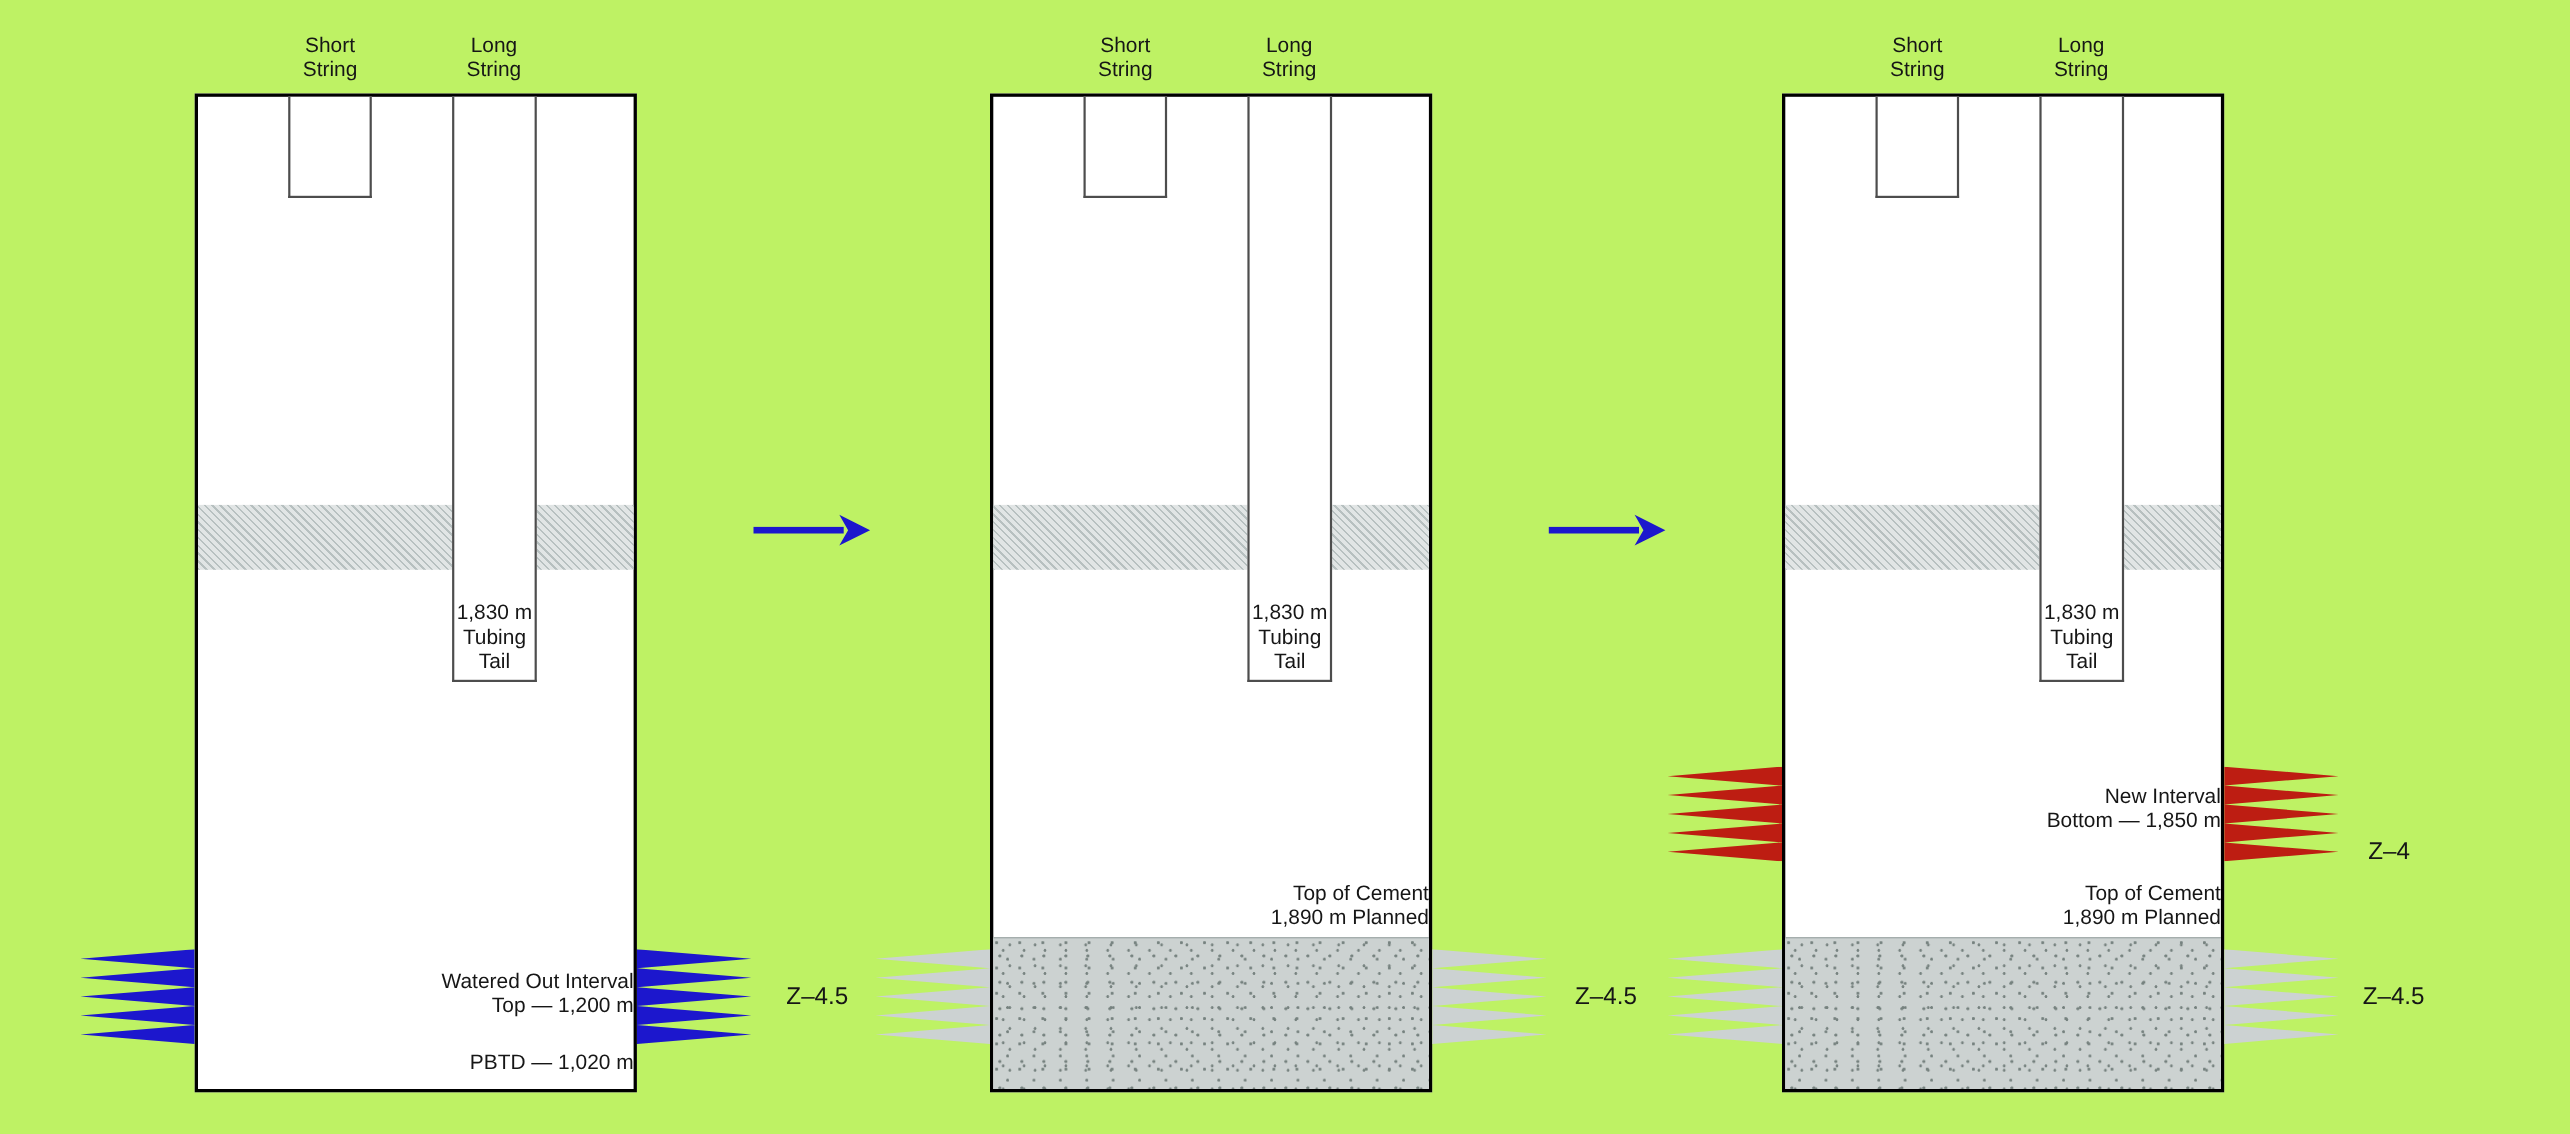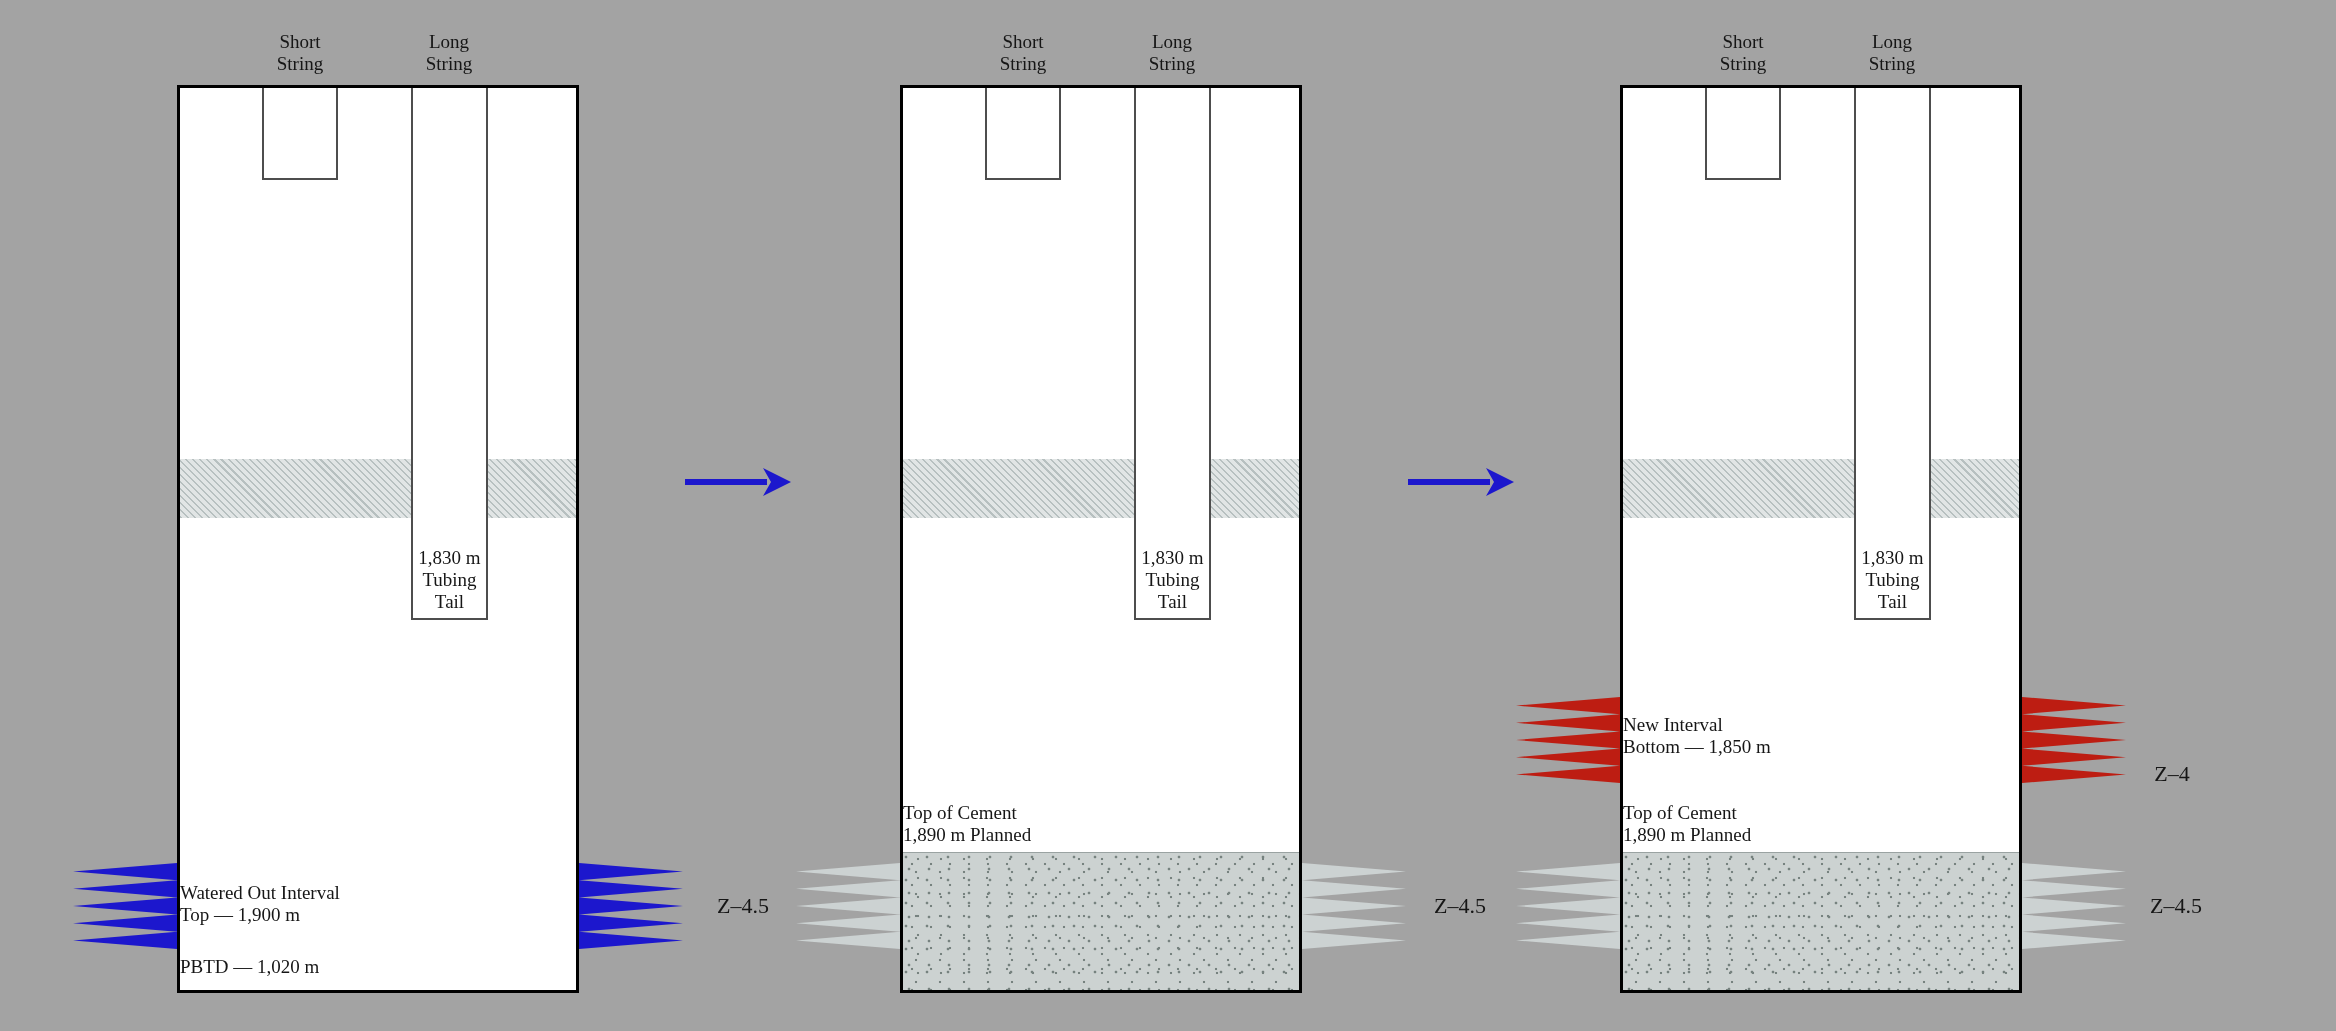--- a/index.html
+++ b/index.html
@@ -4,8 +4,8 @@
 <style>
   html,body{margin:0;padding:0;background:#ffffff;}
   .root{
-    position:relative;width:2336px;height:1031px;background:#a3a3a3;overflow:hidden;
-    font-family:Liberation Serif, serif;color:#161616;
+    position:relative;width:2336px;height:1031px;background:#bef264;overflow:hidden;
+    font-family:Liberation Sans, sans-serif;color:#161616;
   }
   .abs{position:absolute;}
   

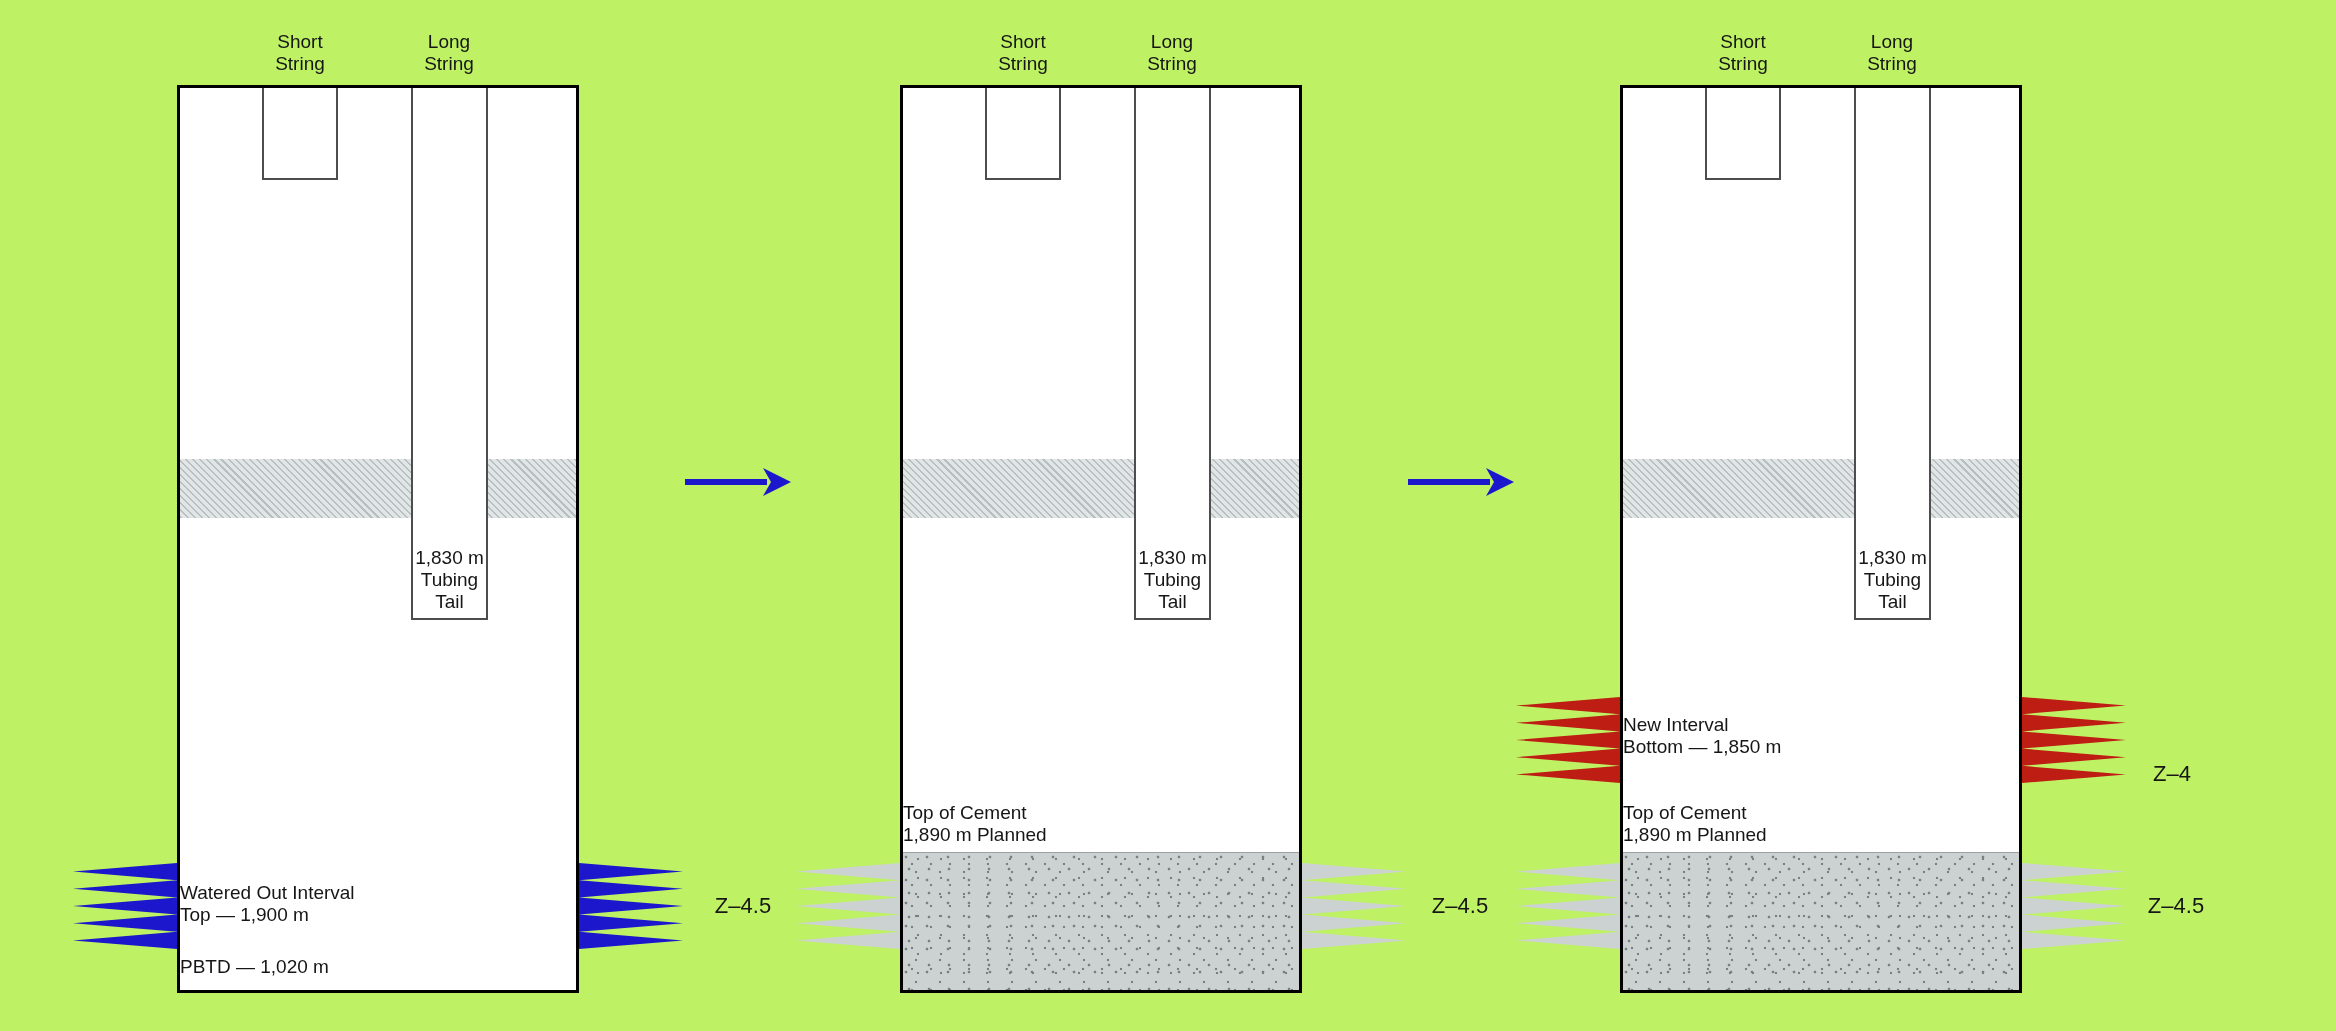--- a/index.html
+++ b/index.html
@@ -45,7 +45,7 @@
     border-top:1px solid #9aa3a2;box-sizing:border-box;z-index:1;
   }
   .lbl{
-    position:absolute;left:0;right:0;text-align:left;
+    position:absolute;left:0;right:0;text-align:right;
     font-size:19px;line-height:22px;white-space:pre-line;z-index:3;
   }
   .toplbl{

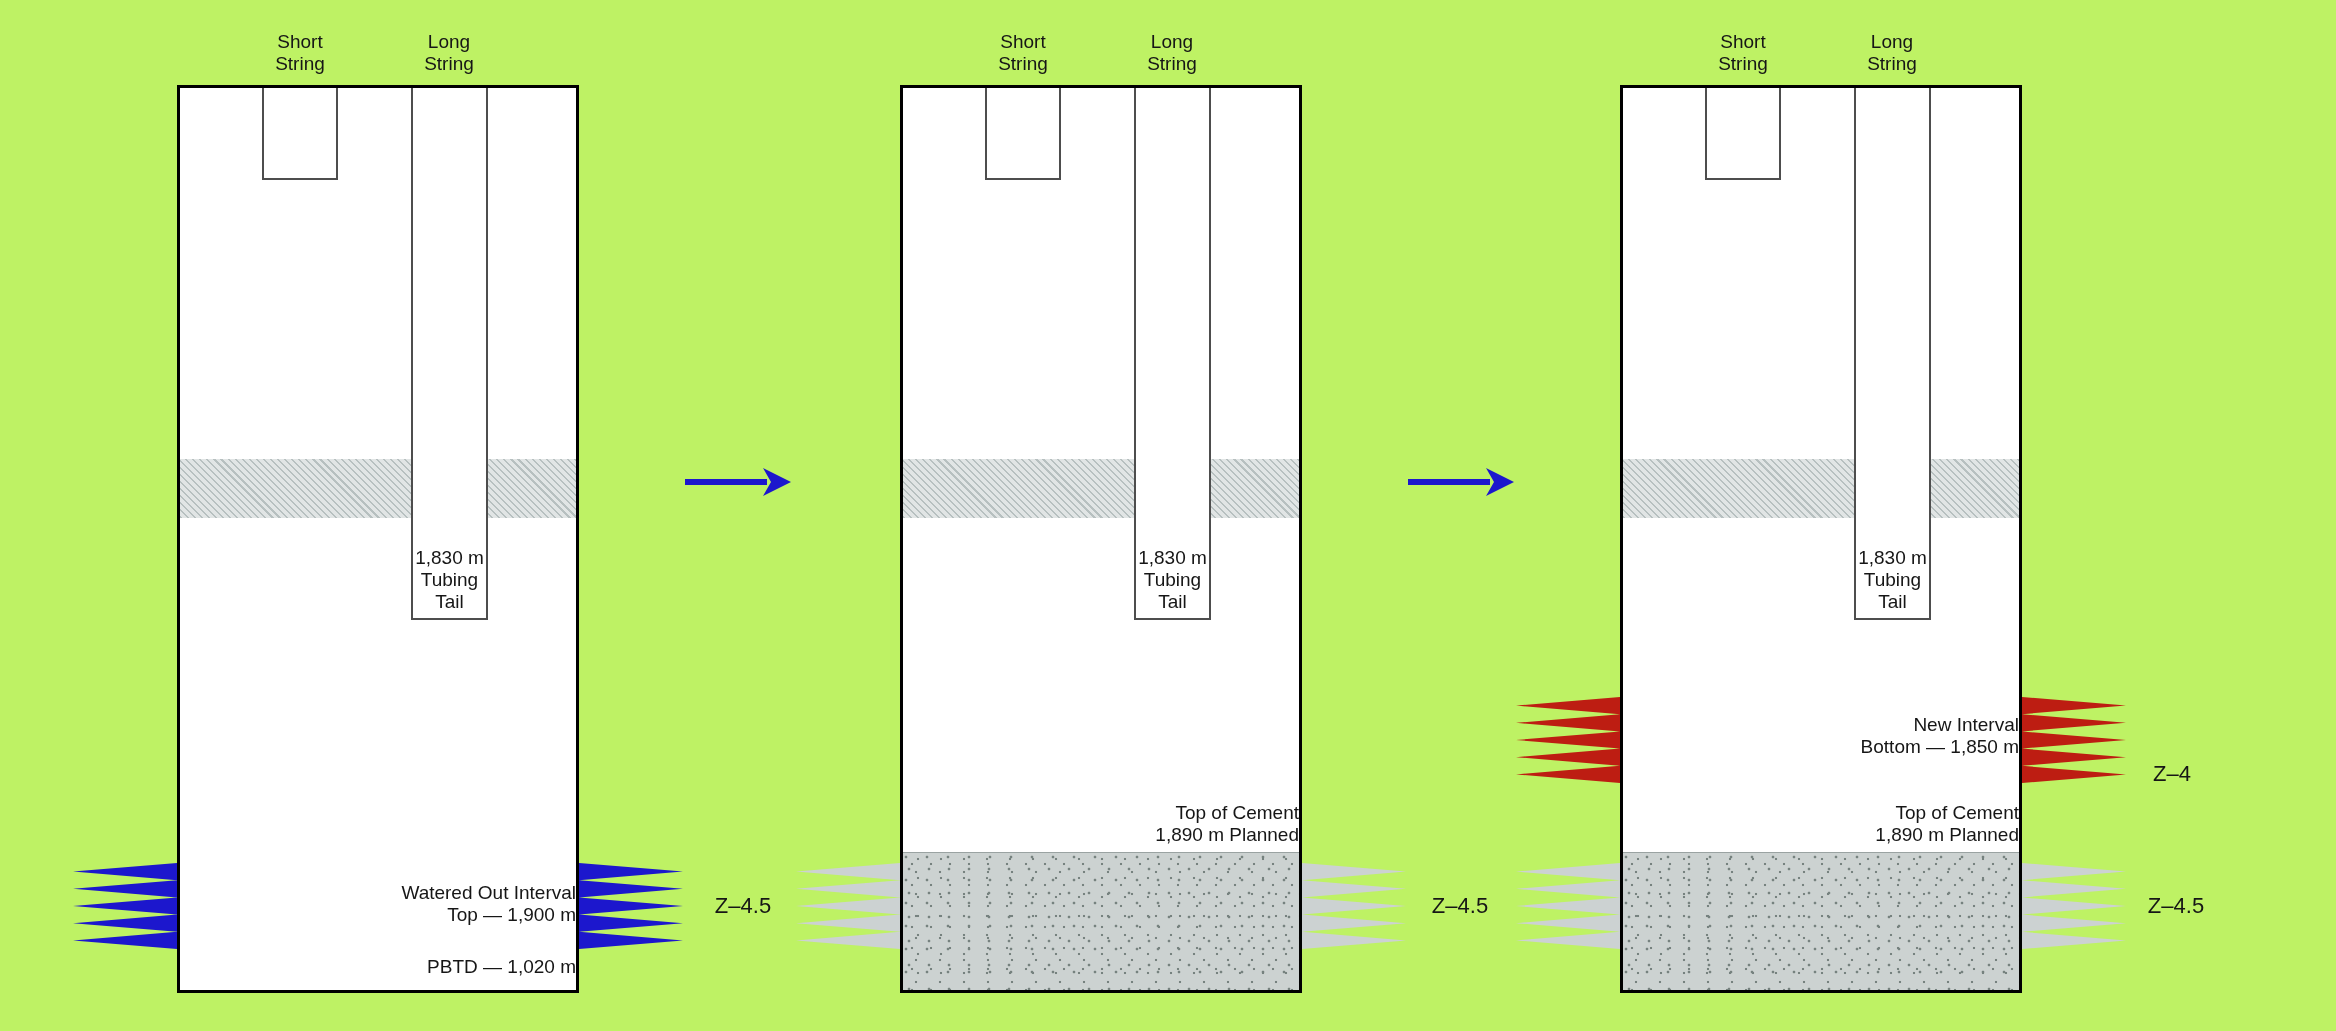--- a/index.html
+++ b/index.html
@@ -81,7 +81,7 @@
 Tail</div>
     </div>
     <div class="lbl" style="top:794px;">Watered Out Interval
-Top — 1,900 m</div>
+Top — 1,200 m</div>
     <div class="lbl" style="top:868px;">PBTD — 1,020 m</div>
   </div>
 

